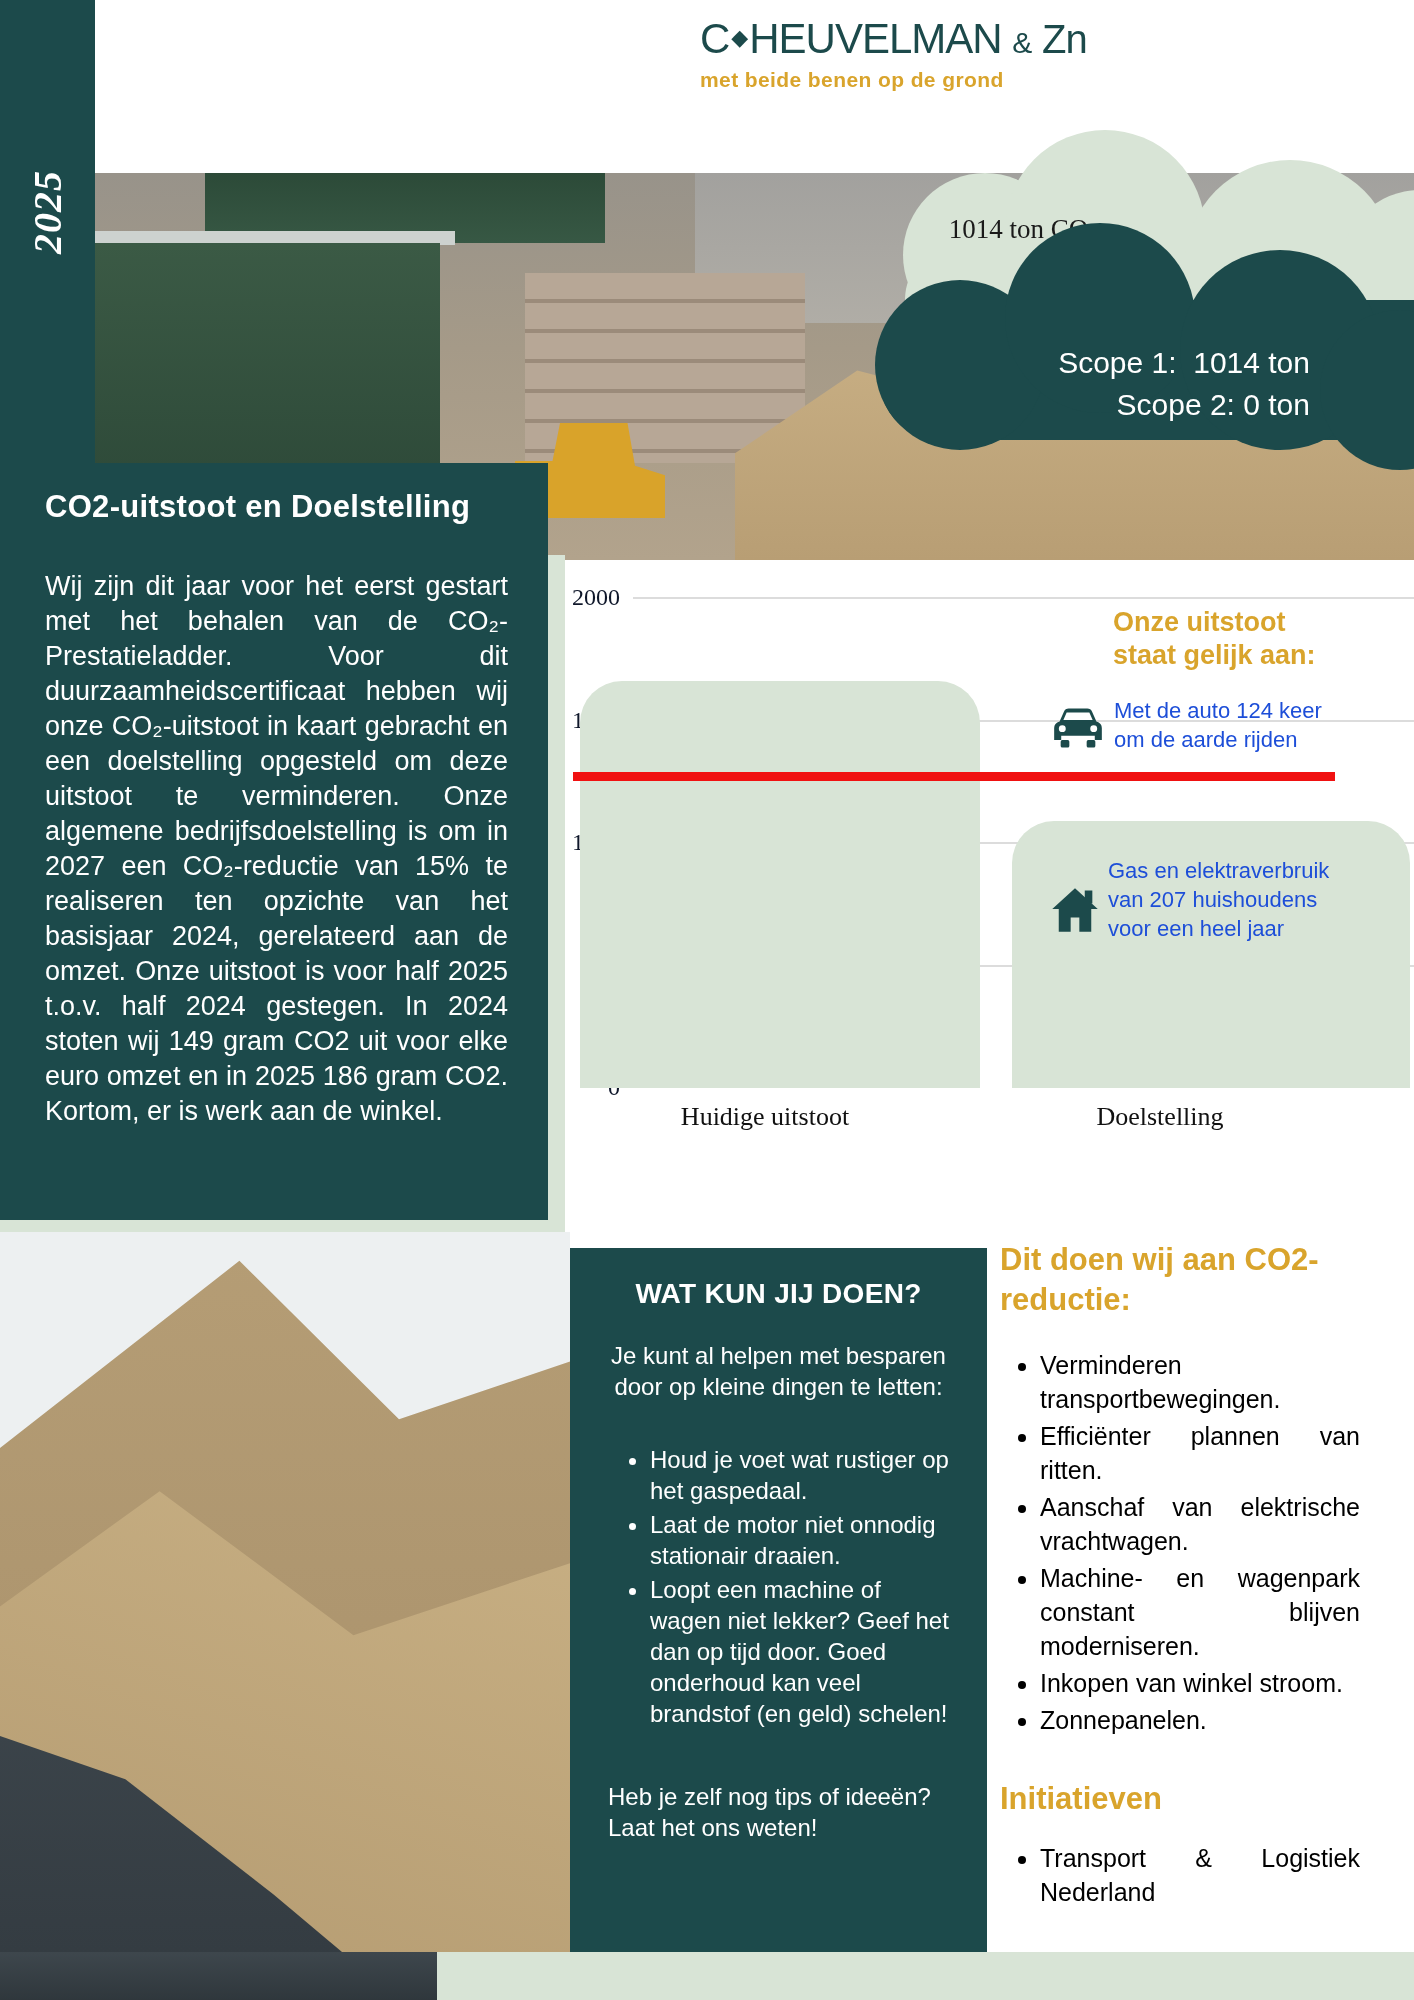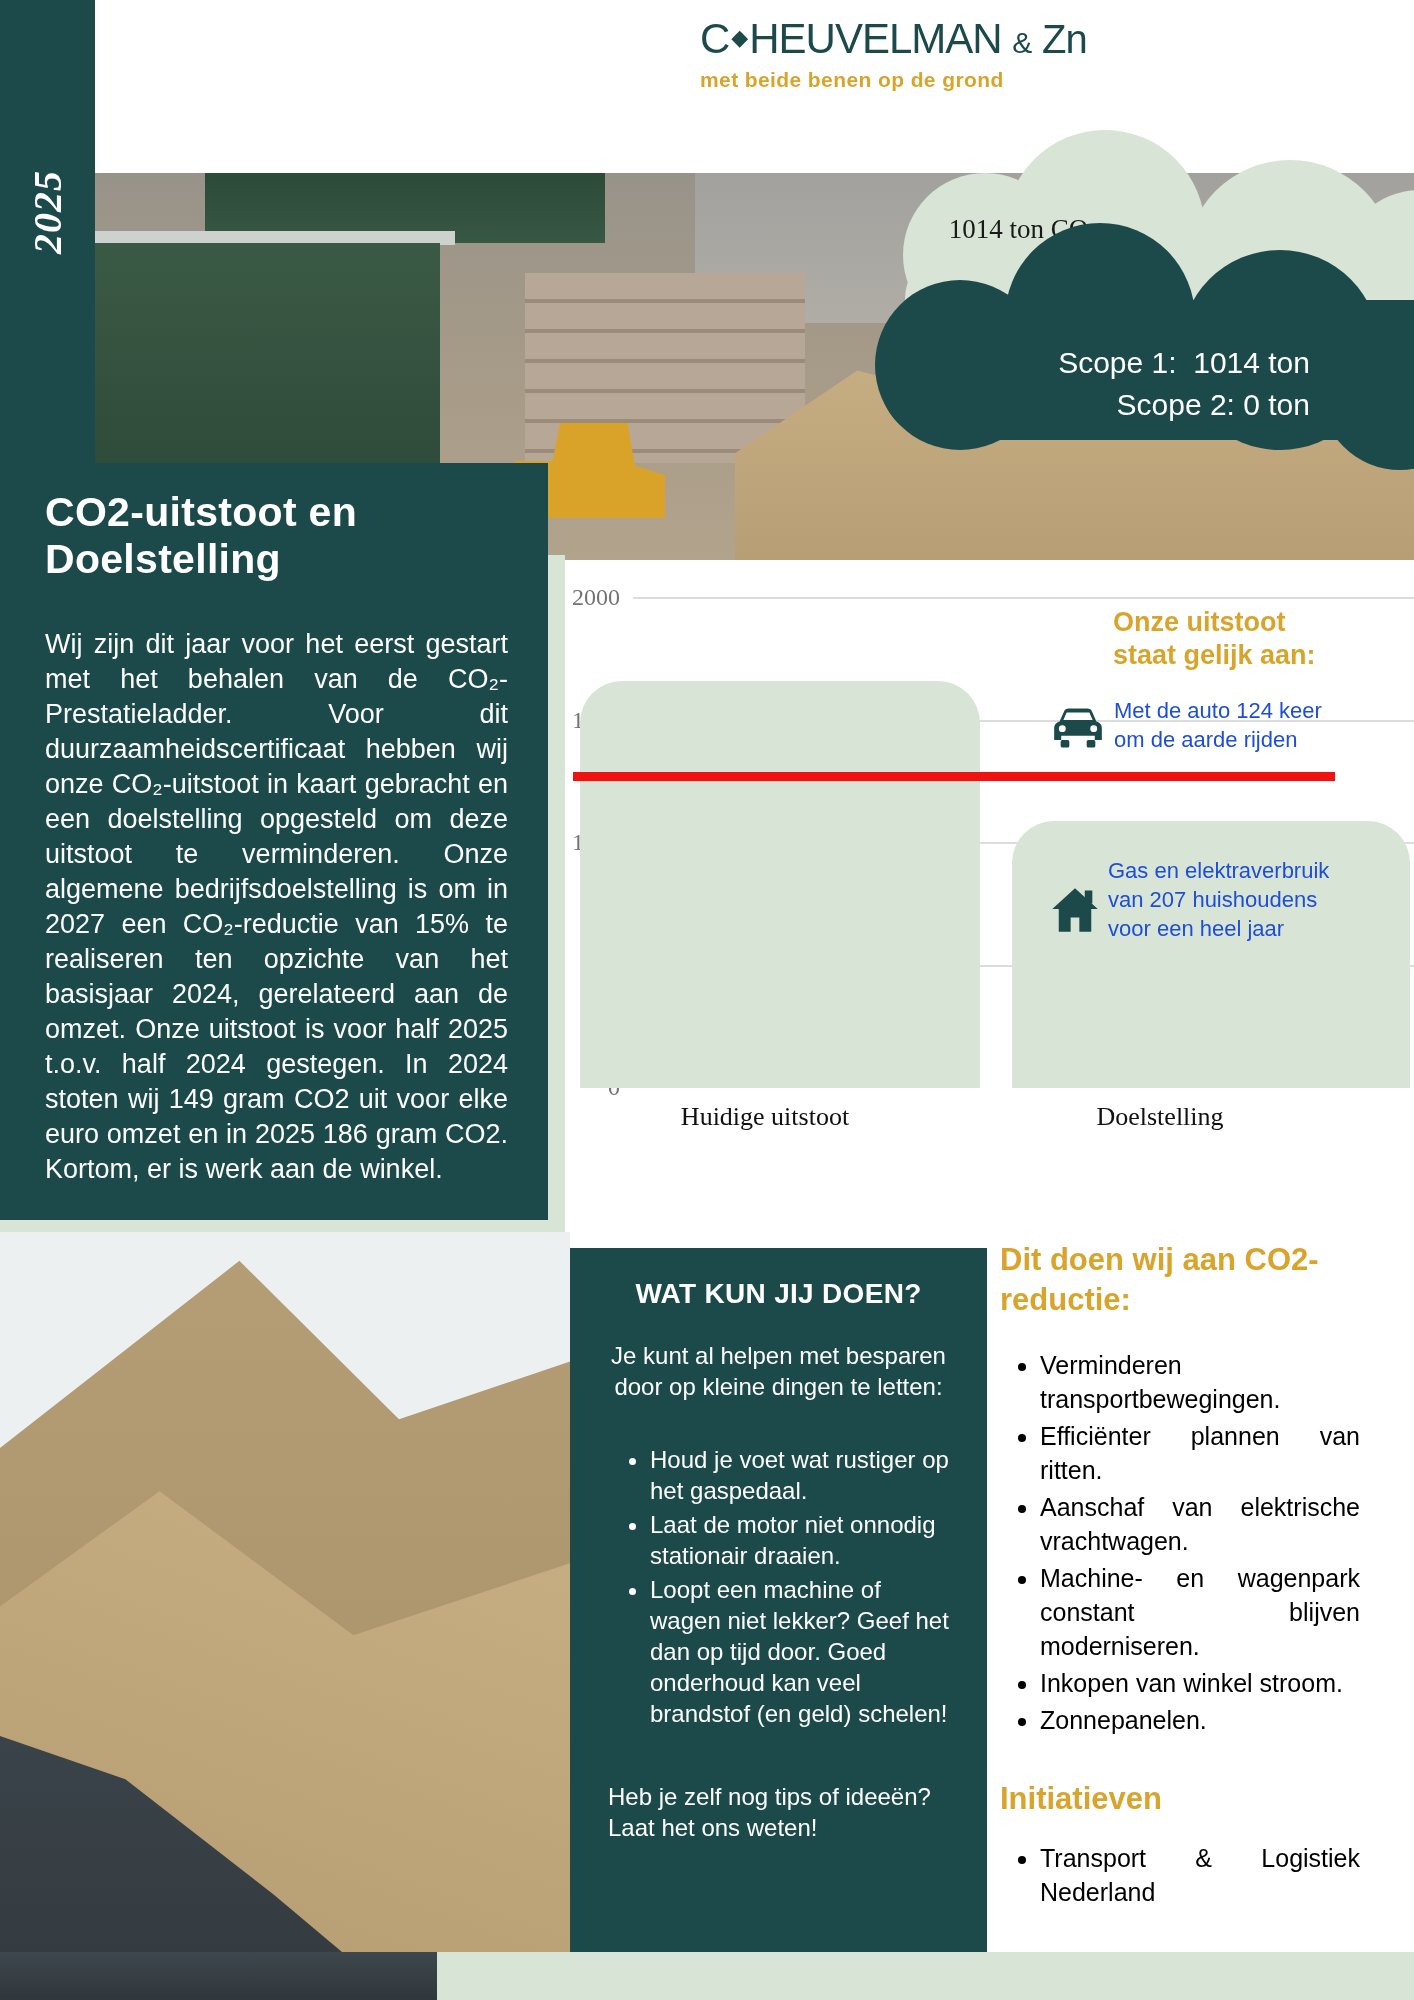--- a/index.html
+++ b/index.html
@@ -65,7 +65,7 @@
   .sage-panel{position:absolute;left:0;top:555px;width:565px;height:690px;background:var(--panel_sage,#D8E4D6);z-index:1;}
   .goal-box{position:absolute;left:0;top:463px;width:548px;height:757px;background:var(--brand_teal,#1C4A4B);z-index:2;
     padding:26px 40px 0 45px;color:#fff;}
-  .goal-title{font-size:41px;font-weight:800;letter-spacing:.3px;}
+  .goal-title{font-size:31px;font-weight:800;letter-spacing:.3px;}
   .goal-body{margin-top:44px;font-size:27px;line-height:35px;text-align:justify;}
   
   .chart{position:absolute;left:565px;top:560px;width:849px;height:685px;background:#fff;z-index:1;}

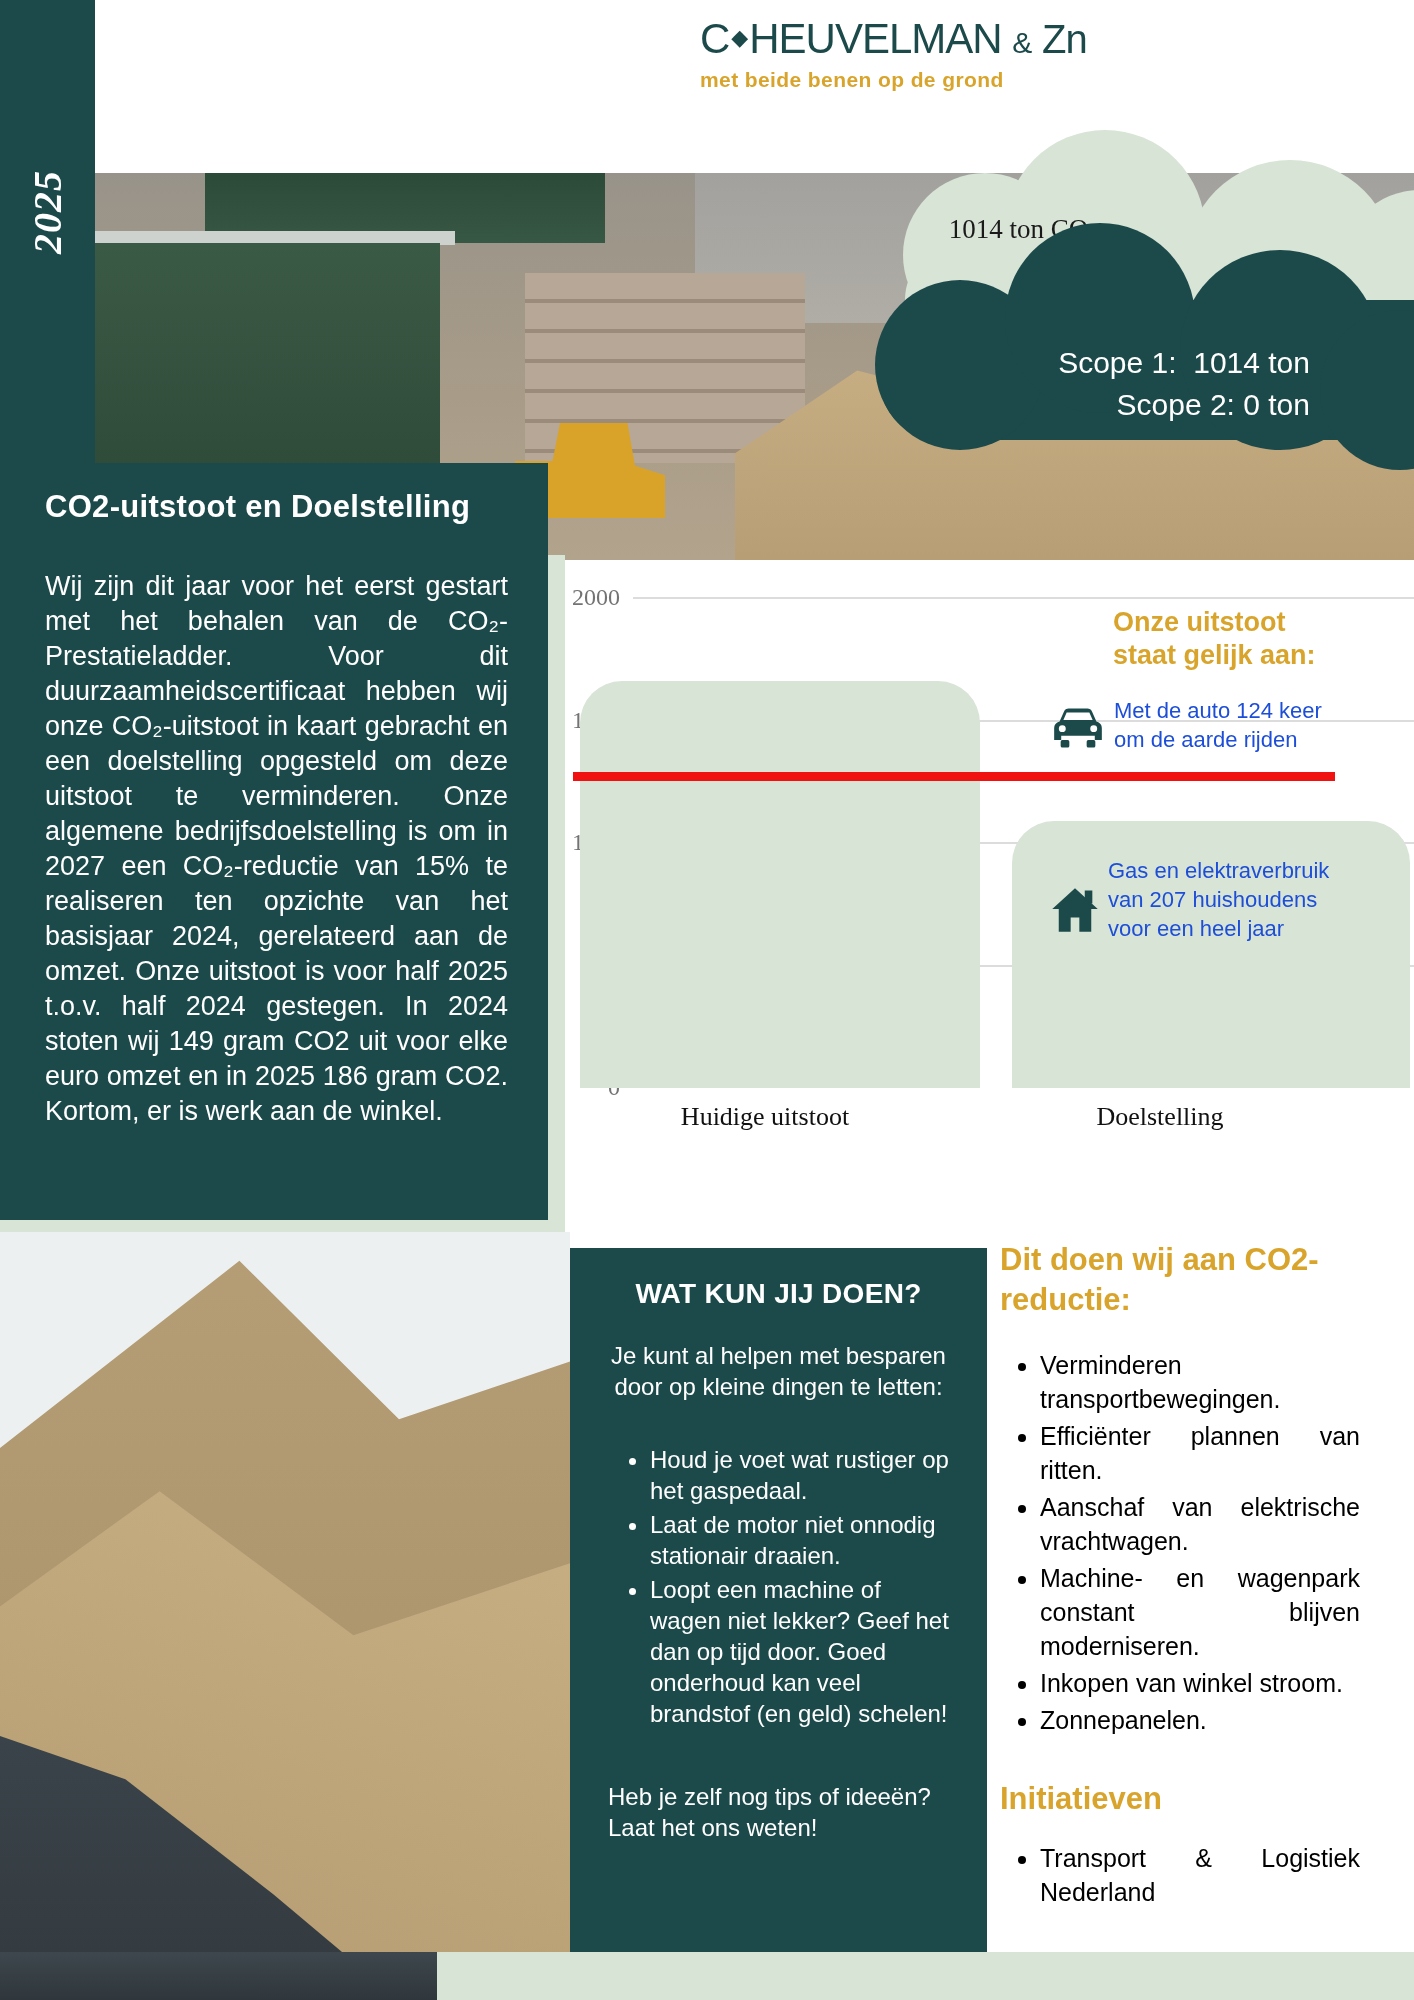--- a/index.html
+++ b/index.html
@@ -70,7 +70,7 @@
   
   .chart{position:absolute;left:565px;top:560px;width:849px;height:685px;background:#fff;z-index:1;}
   .gridline{position:absolute;height:2px;background:#dcdcdc;}
-  .ytick{position:absolute;width:55px;text-align:right;font-family:"Liberation Serif",serif;font-size:24px;color:#737373;}
+  .ytick{position:absolute;width:55px;text-align:right;font-family:"Liberation Serif",serif;font-size:24px;color:#0f172a;}
   .bar{position:absolute;background:var(--panel_sage,#D8E4D6);border-radius:42px 42px 0 0;}
   .target-line{position:absolute;background:var(--target_red,#F01111);z-index:5;}
   .xlabel{position:absolute;transform:translateX(-50%);font-family:"Liberation Serif",serif;font-size:26px;color:#111;white-space:nowrap;}

